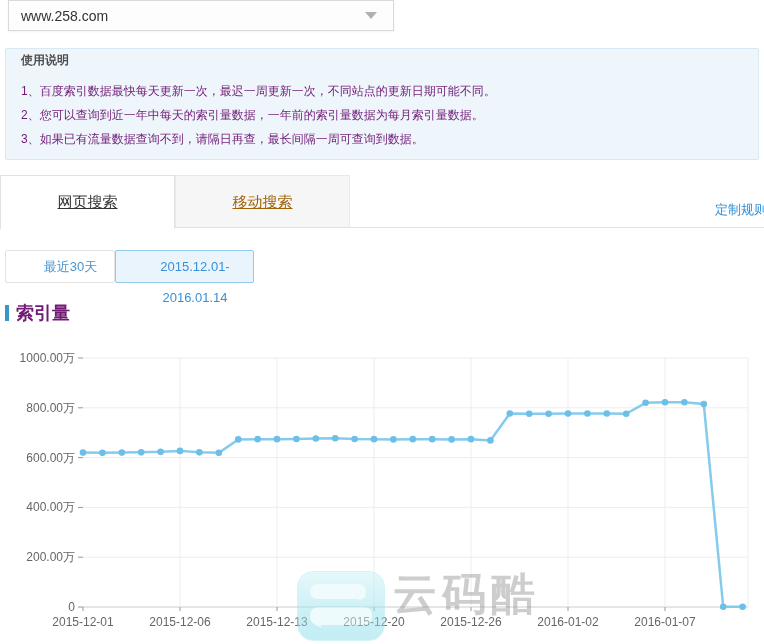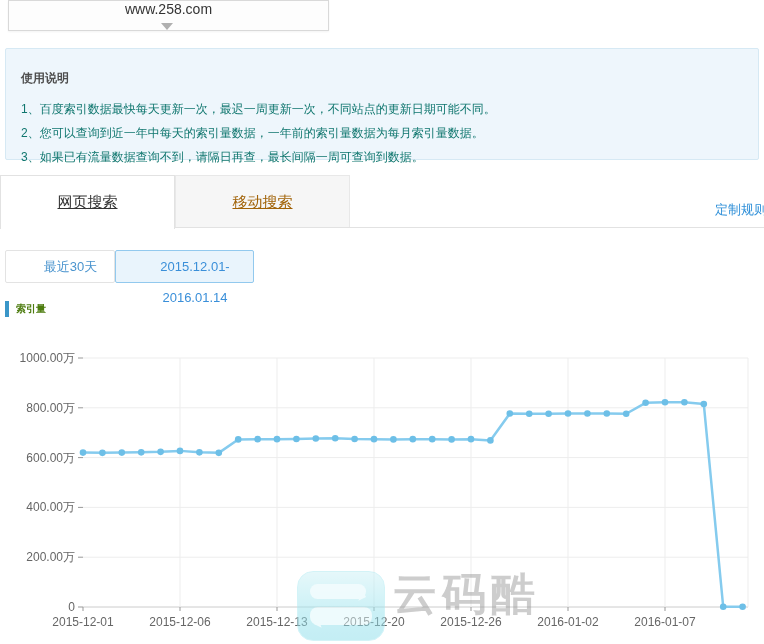--- a/index.html
+++ b/index.html
@@ -10,10 +10,10 @@
   }
   
   .site-select {
-    position:absolute; left:8px; top:0; width:321px; height:31px;
+    position:absolute; left:8px; top:0; width:386px; height:31px;
     background:#fdfdfd; border:1px solid #d9d9d9;
     box-shadow:0 1px 2px rgba(0,0,0,0.05);
-    display:flex; align-items:center; padding:0 12px; cursor:pointer;flex-direction:column;
+    display:flex; align-items:center; padding:8px 12px; cursor:pointer;
   }
   .site-select .val { font-size:14px; color:#333; flex:1; }
   .caret {

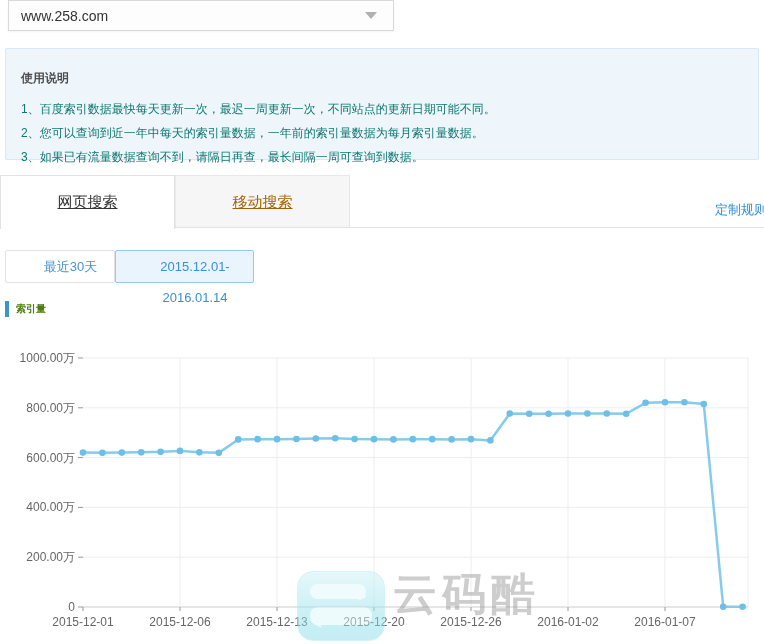--- a/index.html
+++ b/index.html
@@ -24,7 +24,7 @@
   .info-panel {
     position:absolute; left:5px; top:48px; width:754px; height:112px;
     background:#eef6fc; border:1px solid #d6e9f4; border-radius:2px;
-    padding:21px 15px 0 15px;
+    padding:3px 15px 0 15px;
   }
   .info-title { font-size:12px; font-weight:bold; color:#4d4d4d; margin-bottom:10px; }
   .info-line { font-size:12px; color:#0f766e; line-height:24px; white-space:nowrap; }

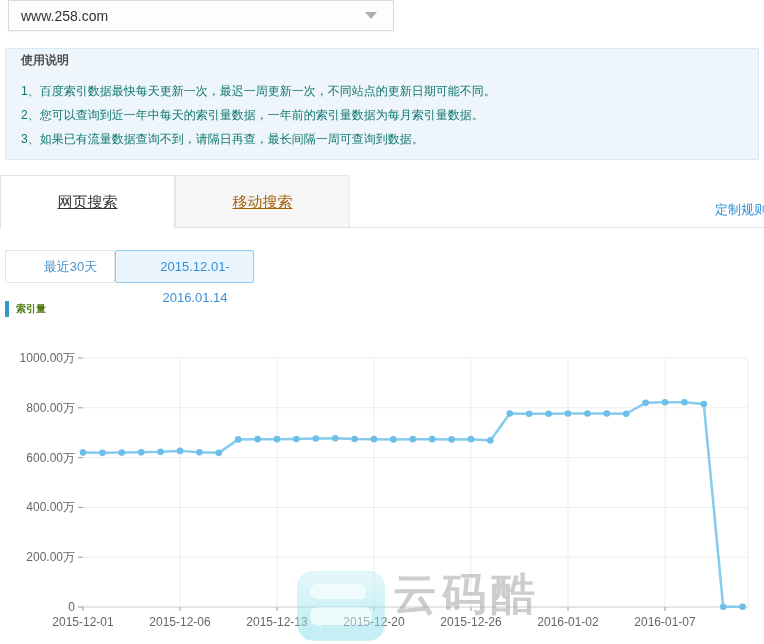--- a/index.html
+++ b/index.html
@@ -27,7 +27,7 @@
     padding:3px 15px 0 15px;
   }
   .info-title { font-size:12px; font-weight:bold; color:#4d4d4d; margin-bottom:10px; }
-  .info-line { font-size:12px; color:#0f766e; line-height:24px; white-space:nowrap; }
+  .info-line { font-size:12px; color:#701a75; line-height:24px; white-space:nowrap; }
   
   .tabbar { position:absolute; left:0; top:175px; width:764px; height:53px; }
   .tabbar::after {

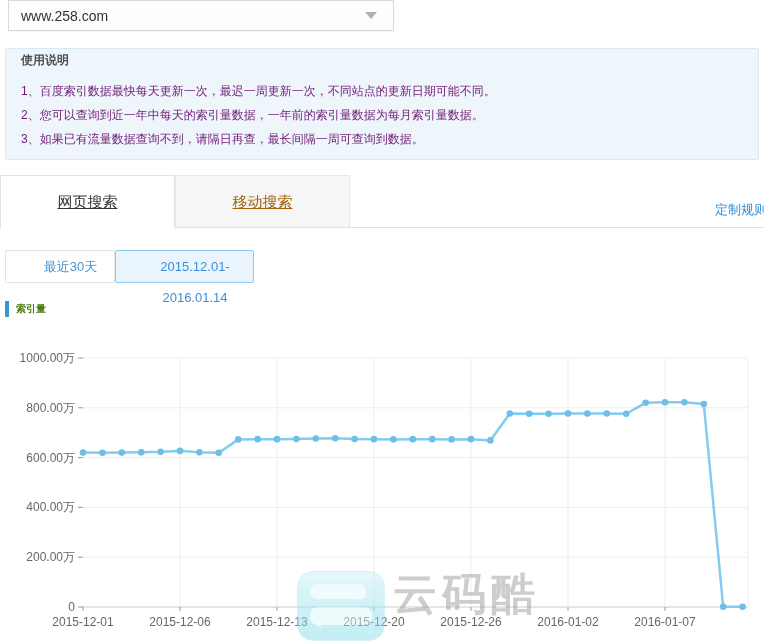--- a/index.html
+++ b/index.html
@@ -61,7 +61,7 @@
   
   .sec-head { position:absolute; left:5px; top:301px; display:flex; align-items:center; }
   .sec-bar { width:4px; height:16px; background:#3a96c8; margin-right:7px; }
-  .sec-title { font-size:10px; font-weight:bold; color:#4d7c0f; }
+  .sec-title { font-size:18px; font-weight:bold; color:#701a75; }
   
   .chart-wrap { position:absolute; left:0; top:345px; width:764px; height:299px; }
   svg text { font-family:"Liberation Sans","DejaVu Sans",sans-serif; }

